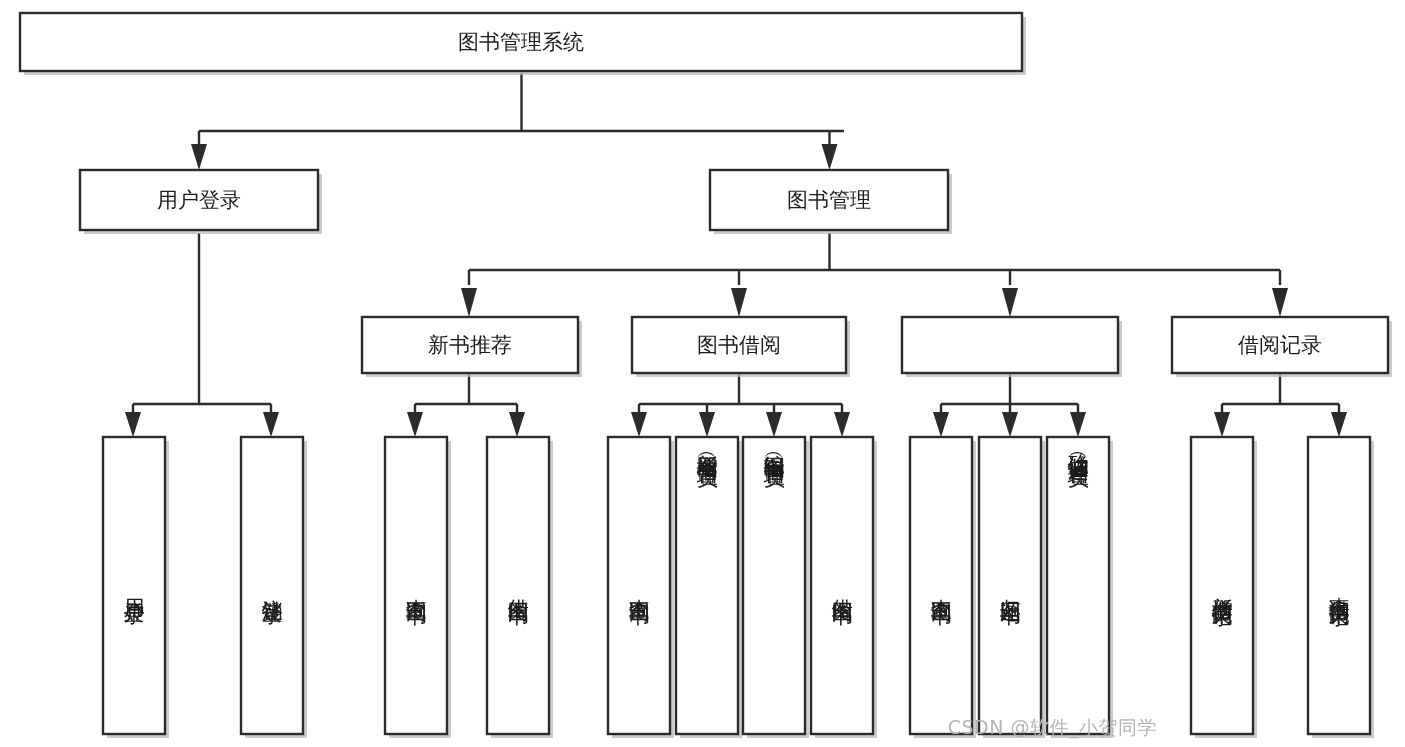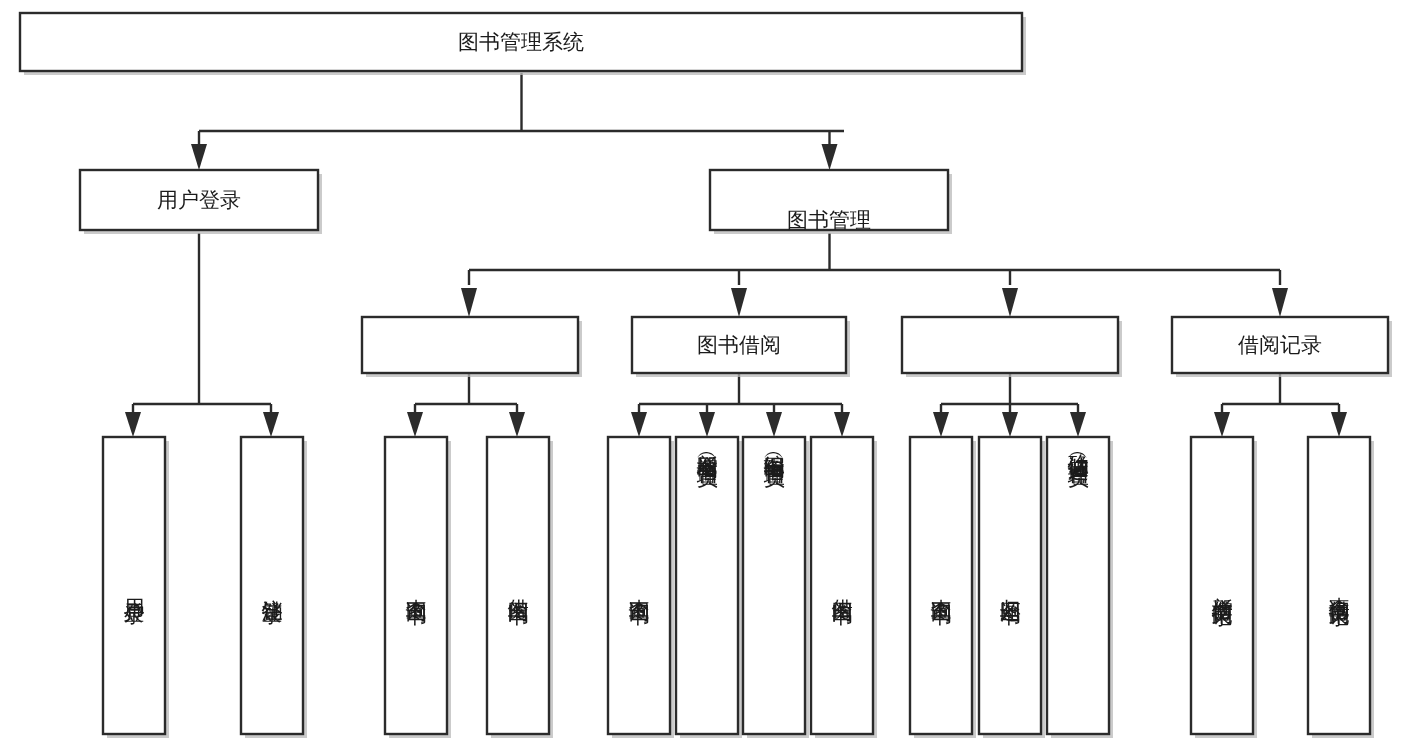--- a/index.html
+++ b/index.html
@@ -223,7 +223,7 @@
     <span class="hnode-label">用户登录</span>
   </div>
 
-  <div class="hnode-wrap" style="left:710px; top:170px; width:238px; height:60px;margin-top:20px;">
+  <div class="hnode-wrap" style="left:710px; top:170px; width:238px; height:60px;">
     <span class="hnode-label">图书管理</span>
   </div>
 

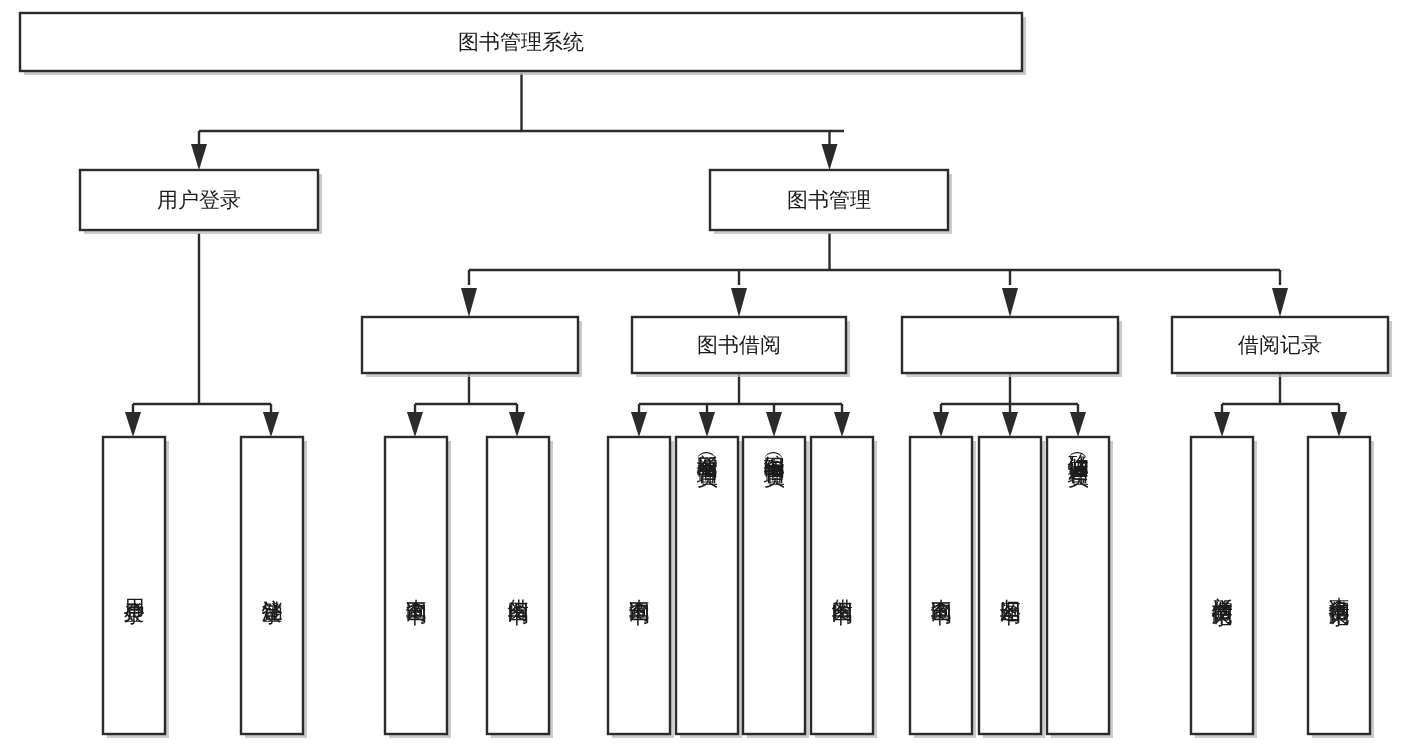--- a/index.html
+++ b/index.html
@@ -227,6 +227,9 @@
     <span class="hnode-label">图书管理</span>
   </div>
 
+  <div class="hnode-wrap" style="left:362px; top:317px; width:216px; height:56px;">
+    <span class="hnode-label">新书推荐</span>
+  </div>
 
   <div class="hnode-wrap" style="left:632px; top:317px; width:214px; height:56px;border-radius:24px;">
     <span class="hnode-label">图书借阅</span>

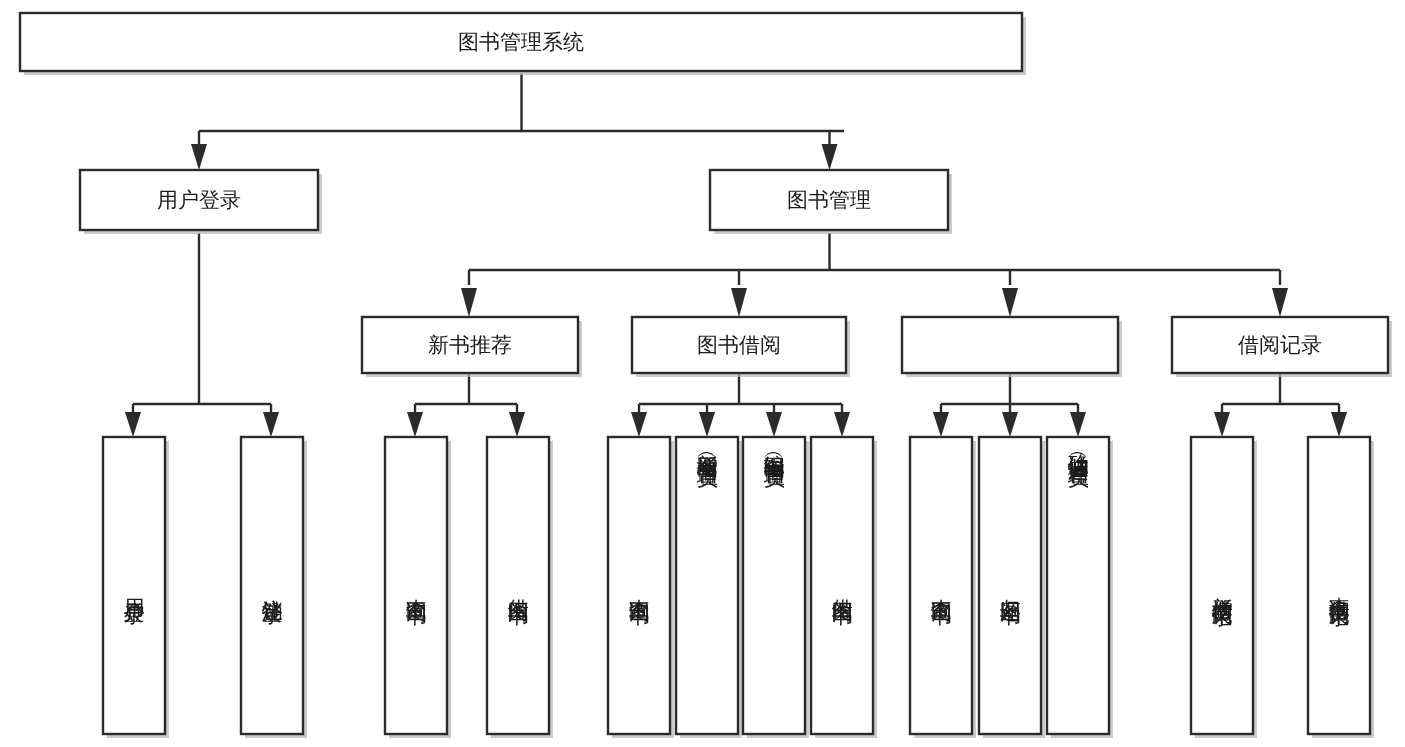--- a/index.html
+++ b/index.html
@@ -284,6 +284,7 @@
     <span class="vnode-label">查询借阅记录</span>
   </div>
 
+  <div id="watermark">CSDN @软件_小贺同学</div>
 </div>
 
 </body></html>

